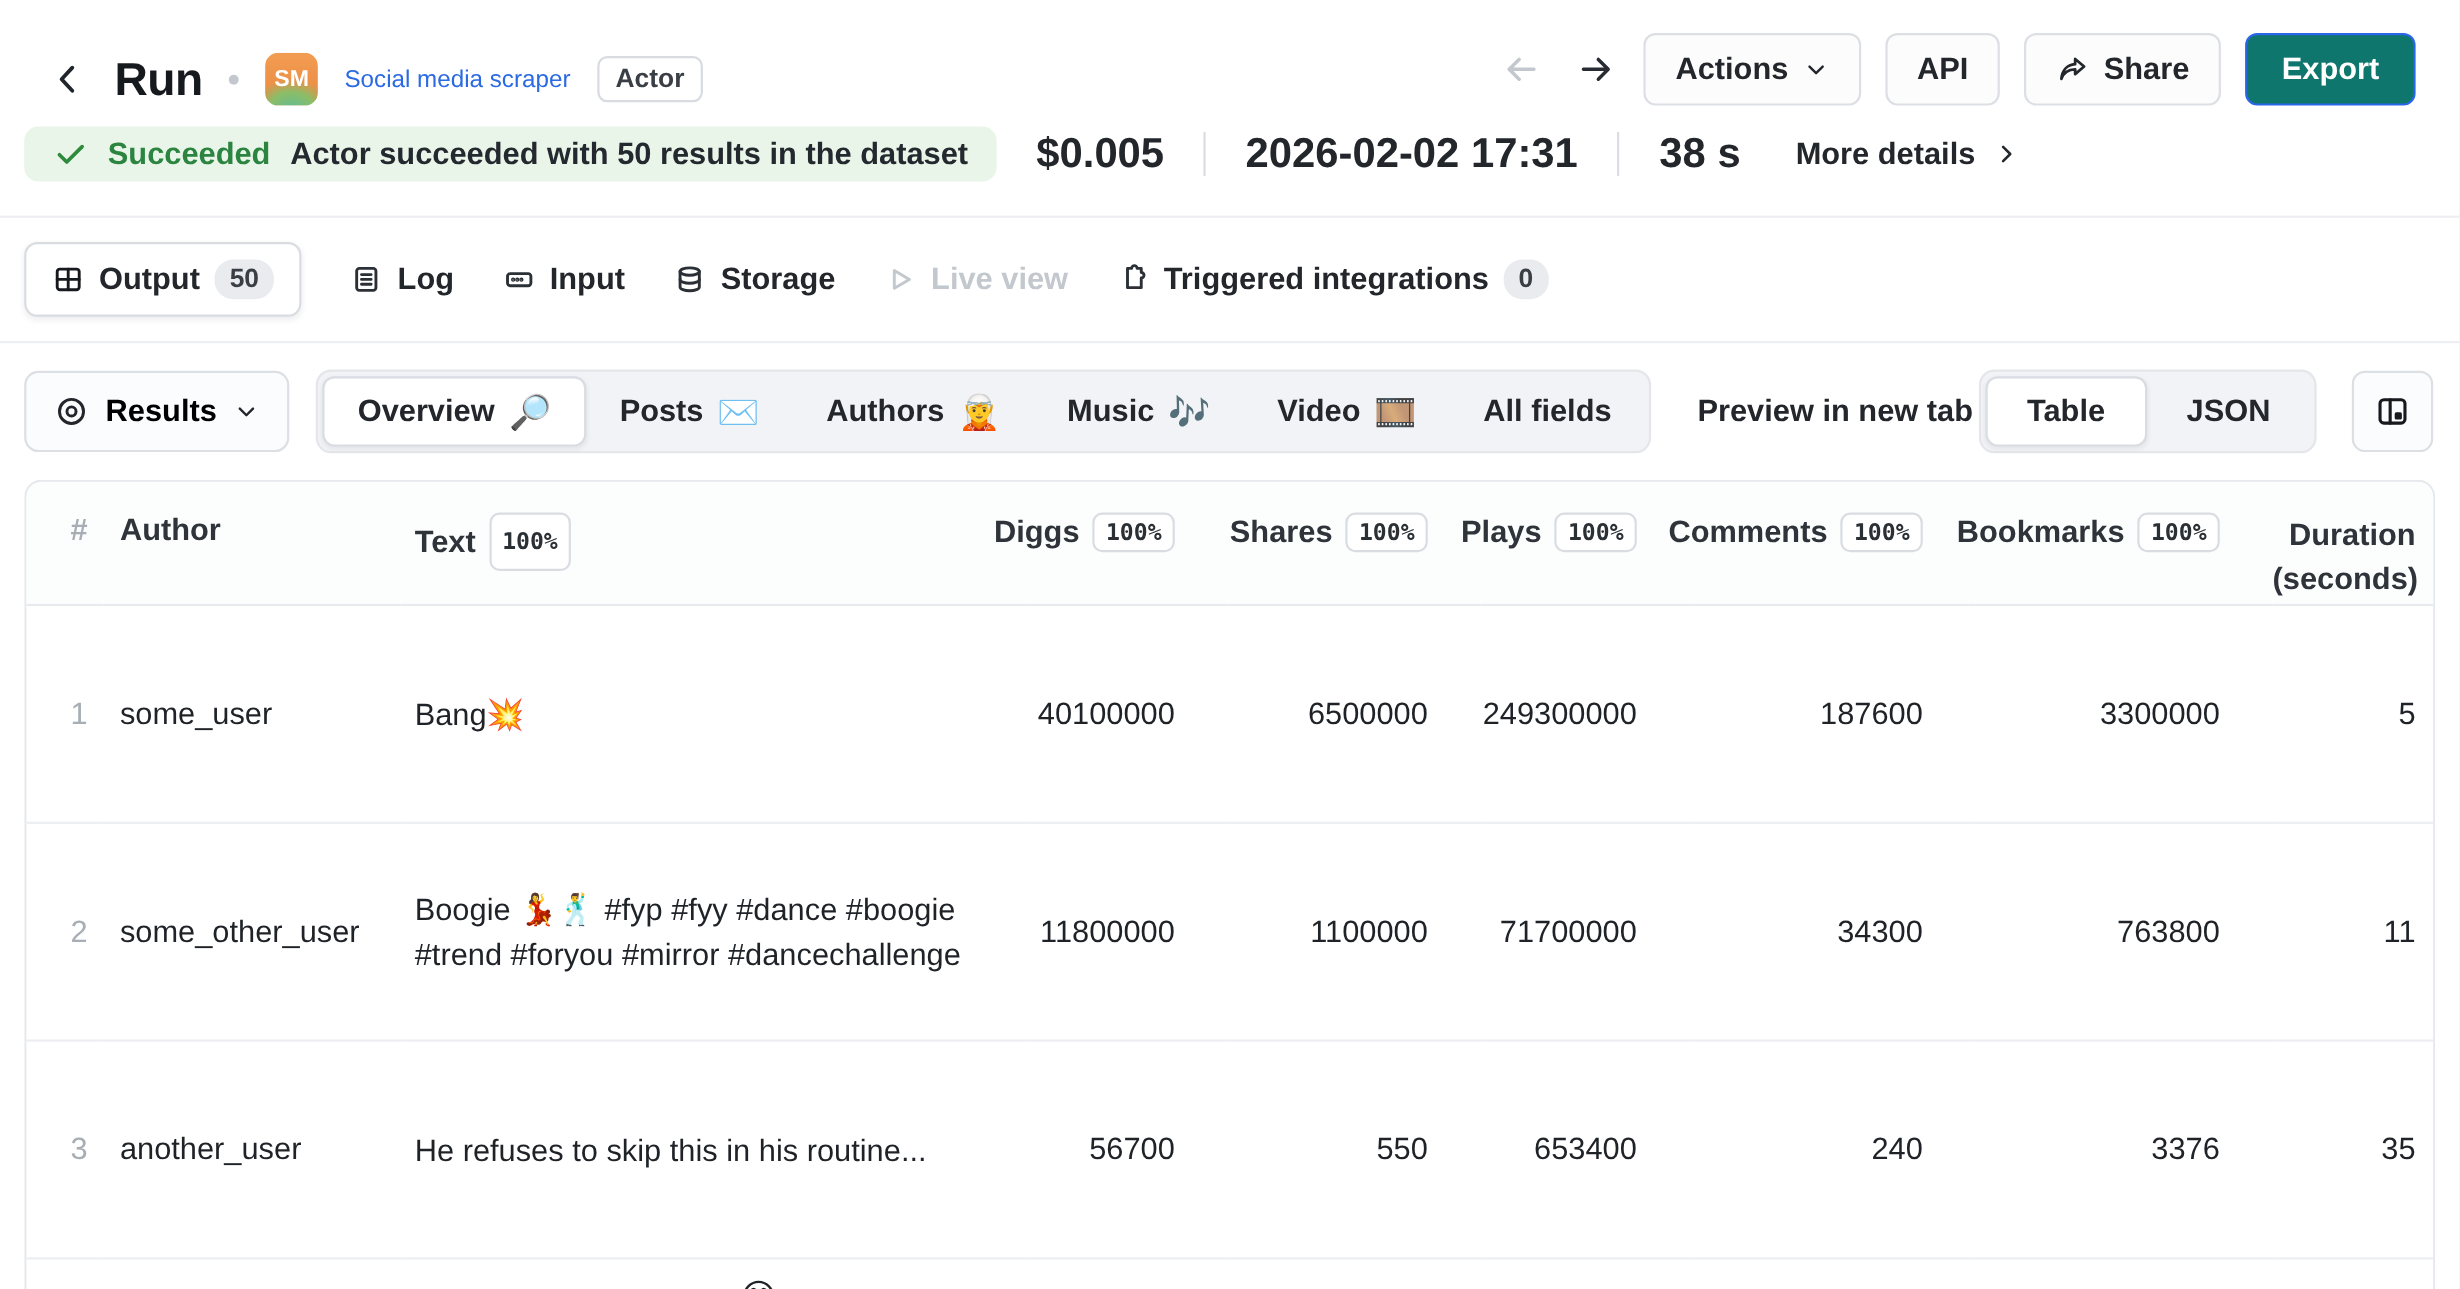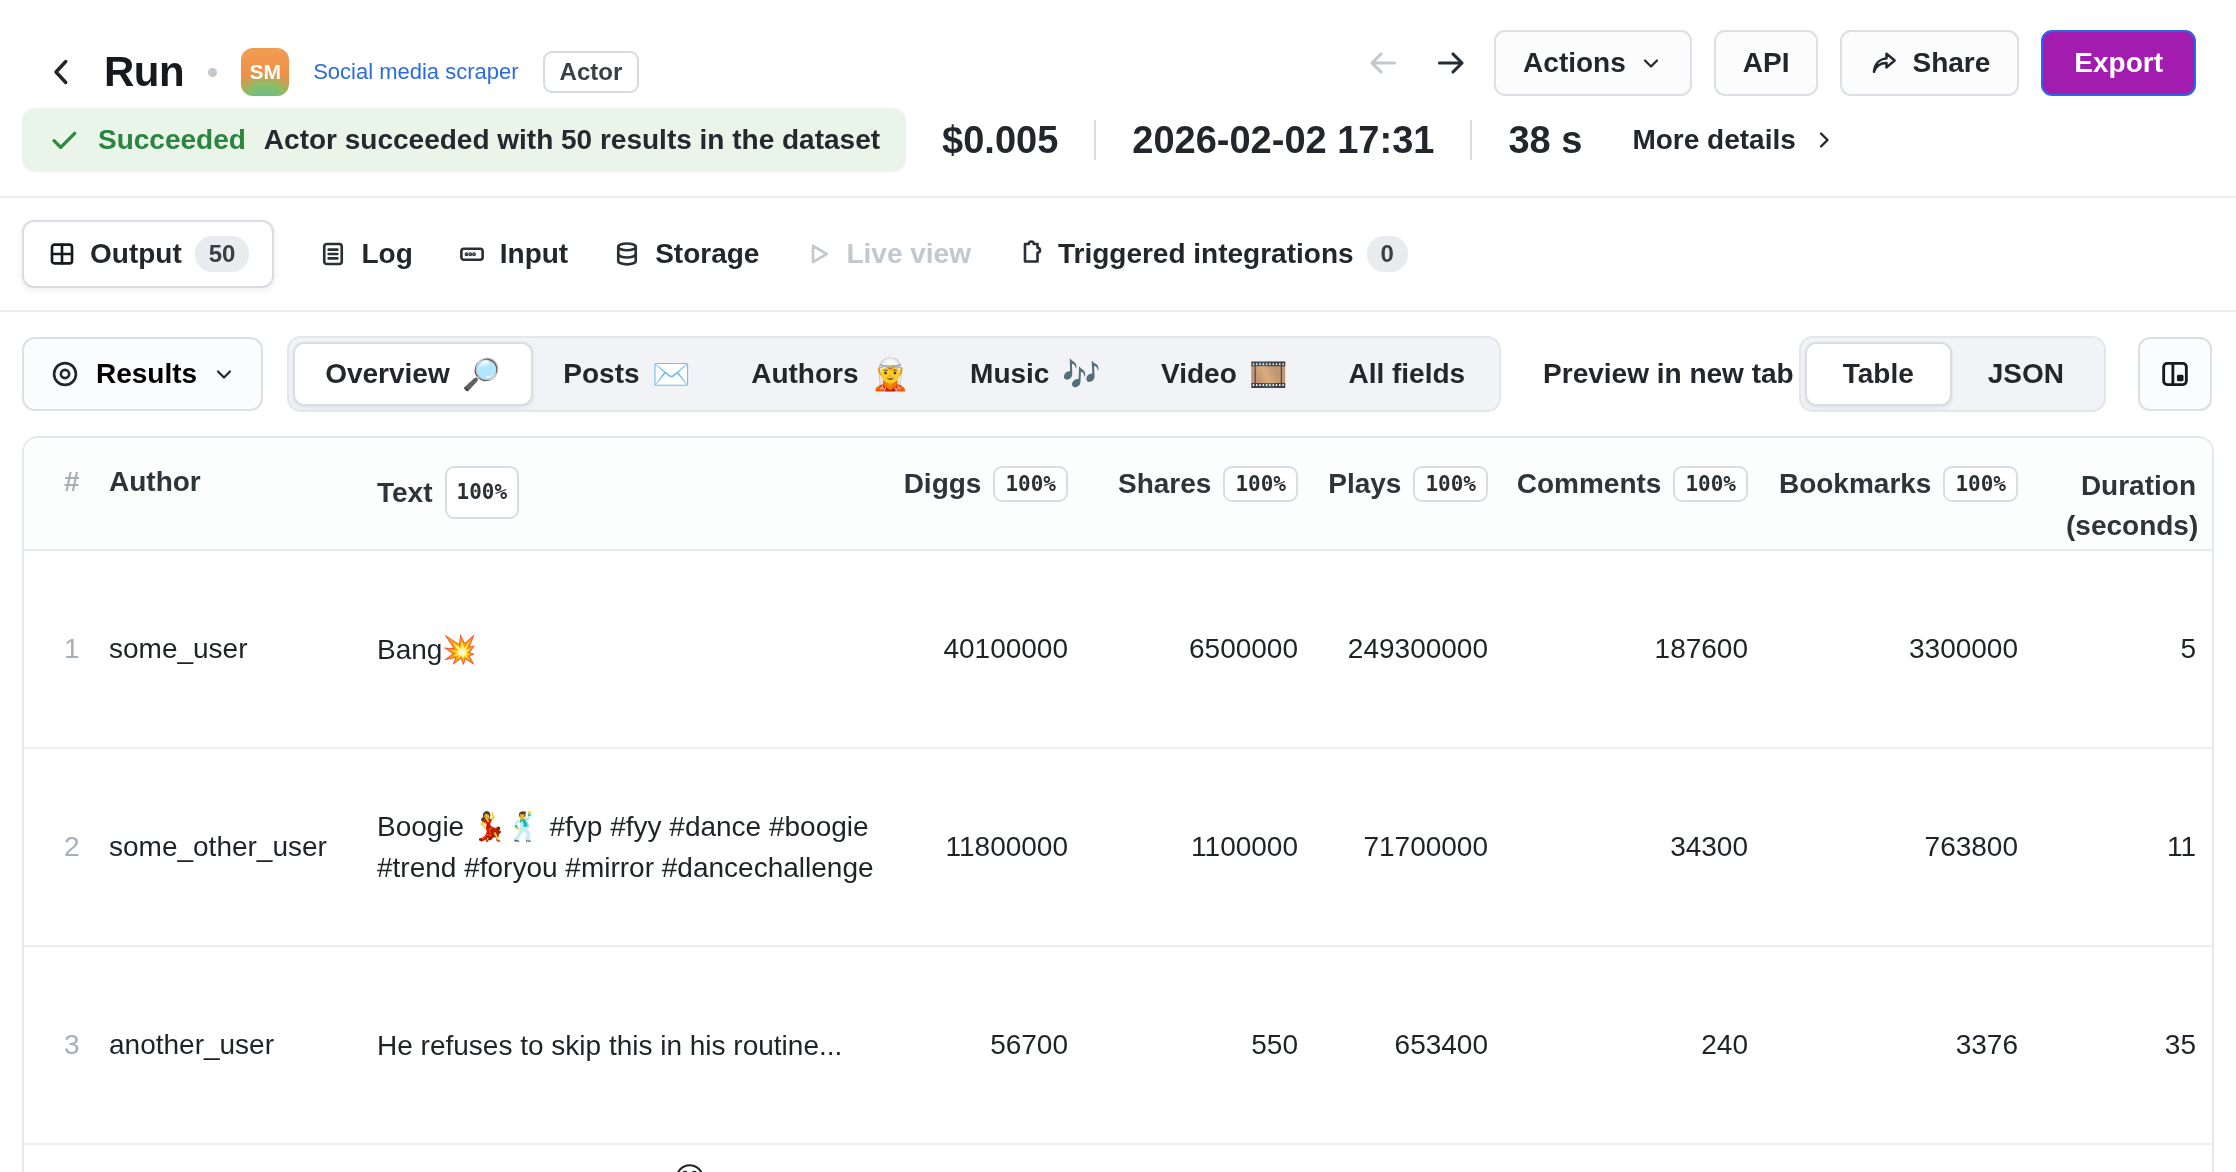--- a/index.html
+++ b/index.html
@@ -35,7 +35,7 @@
     border: 2px solid #dcdfe3; border-radius: 11px; background: #fcfcfd;
     font-size: 28px; font-weight: 600; color: #23272c; cursor: pointer;
   }
-  .btn-export { background: #a21caf; border-color: #2966e8; color: #fff; padding: 0 31px; }
+  .btn-export { background: #0f766e; border-color: #2966e8; color: #fff; padding: 0 31px; }
 
   
   .statusbar { display: flex; align-items: center; margin: 12px 0 0 22px; gap: 36px; height: 64px; }

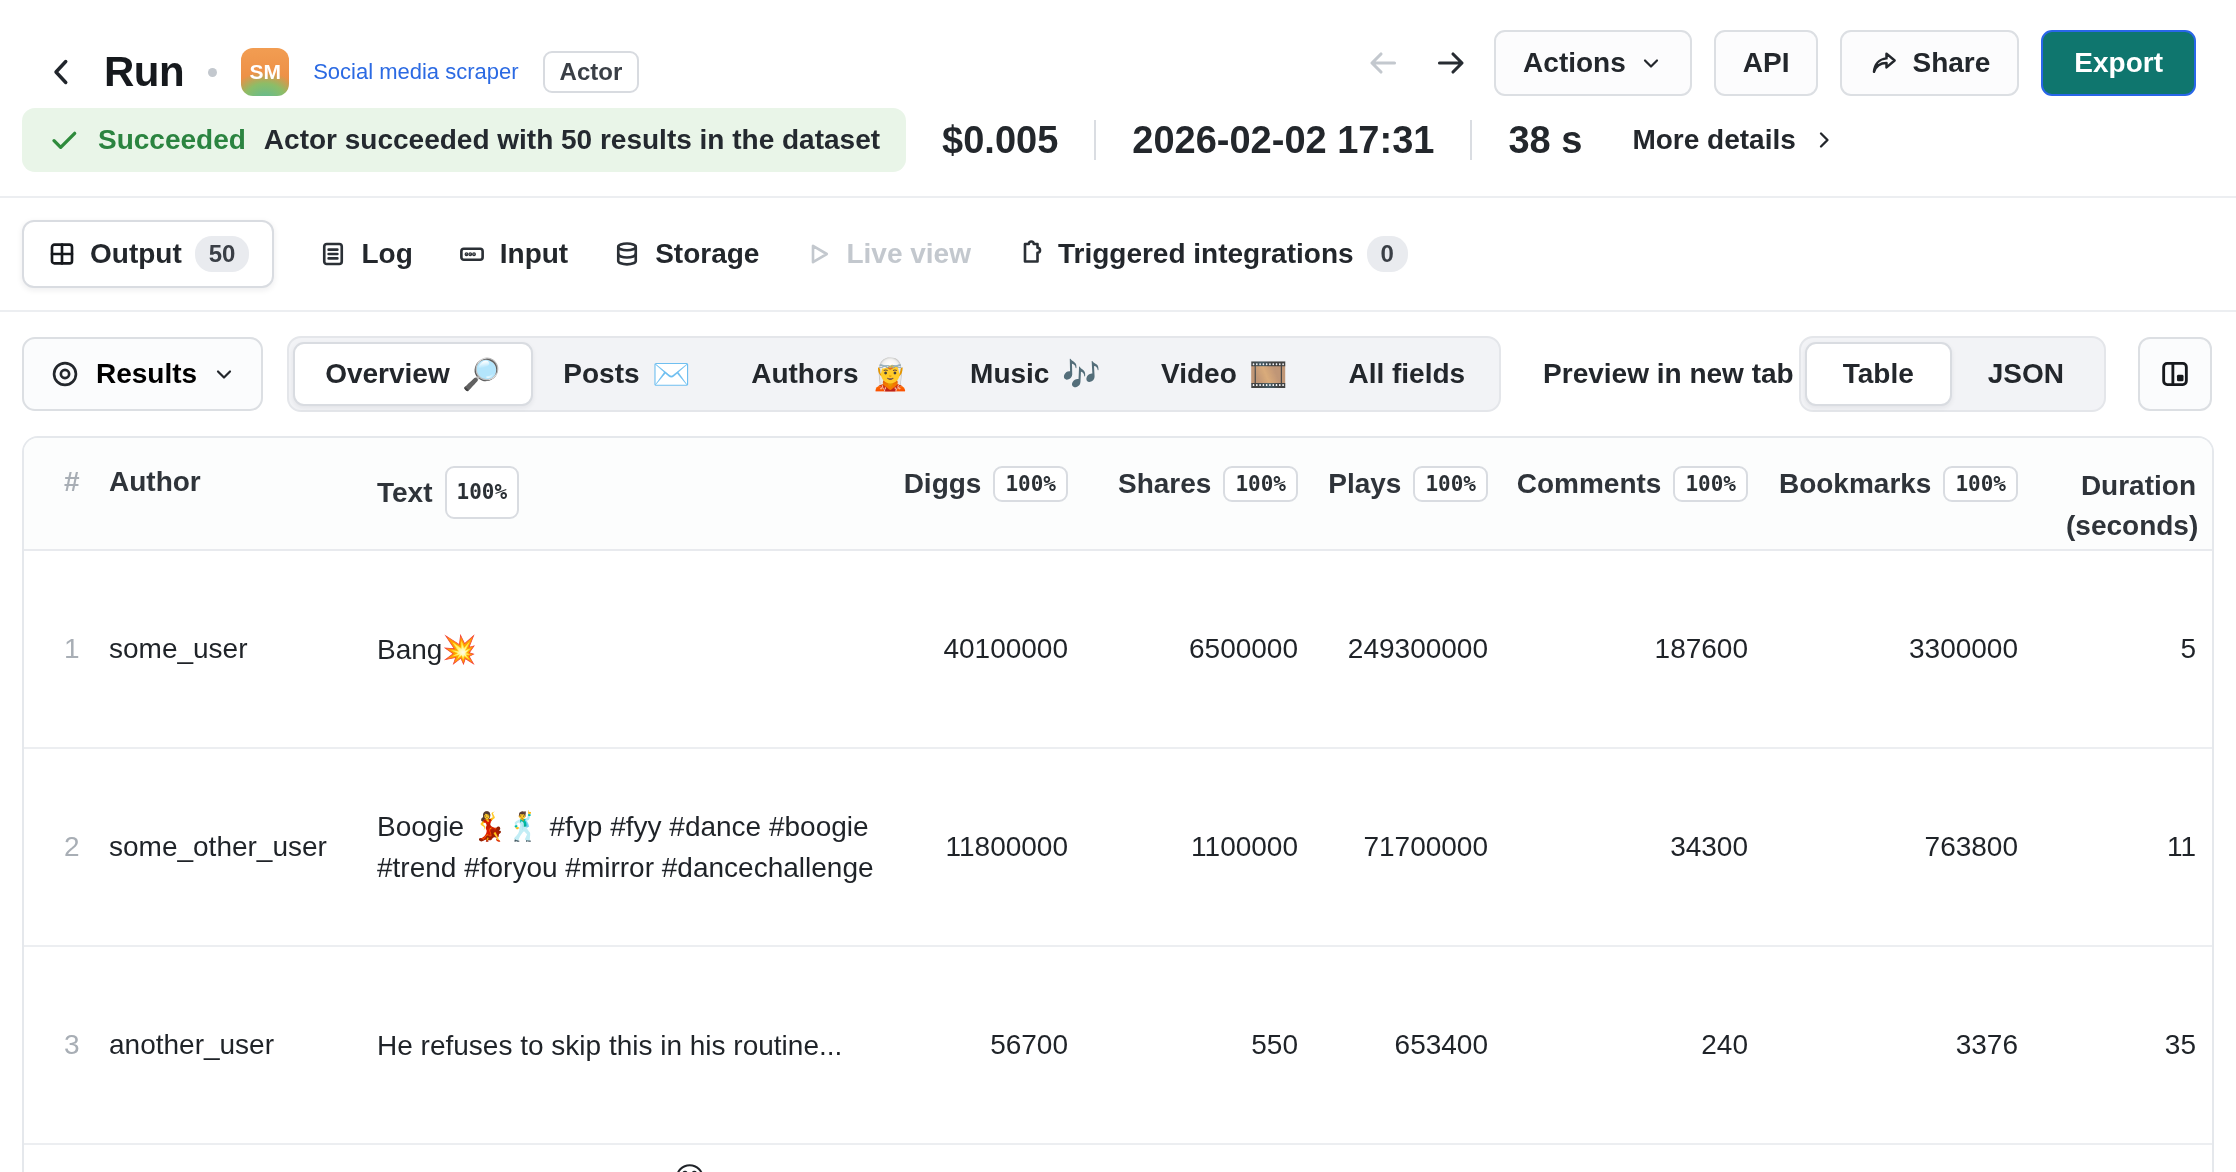--- a/index.html
+++ b/index.html
@@ -39,7 +39,7 @@
 
   
   .statusbar { display: flex; align-items: center; margin: 12px 0 0 22px; gap: 36px; height: 64px; }
-  .status-pill { display: flex; align-items: center; gap: 18px; background: #e9f5e8; border-radius: 13px; height: 64px; padding: 0 26px; }
+  .status-pill { display: flex; align-items: center; gap: 18px; background: #e9f5e8; border-radius: 13px; height: 50px; padding: 0 26px; }
   .status-state { color: #2b8440; font-size: 28px; font-weight: 700; }
   .status-msg { font-size: 28px; font-weight: 600; color: #24292f; }
   .v-div { width: 2px; height: 40px; background: #dadde2; }

